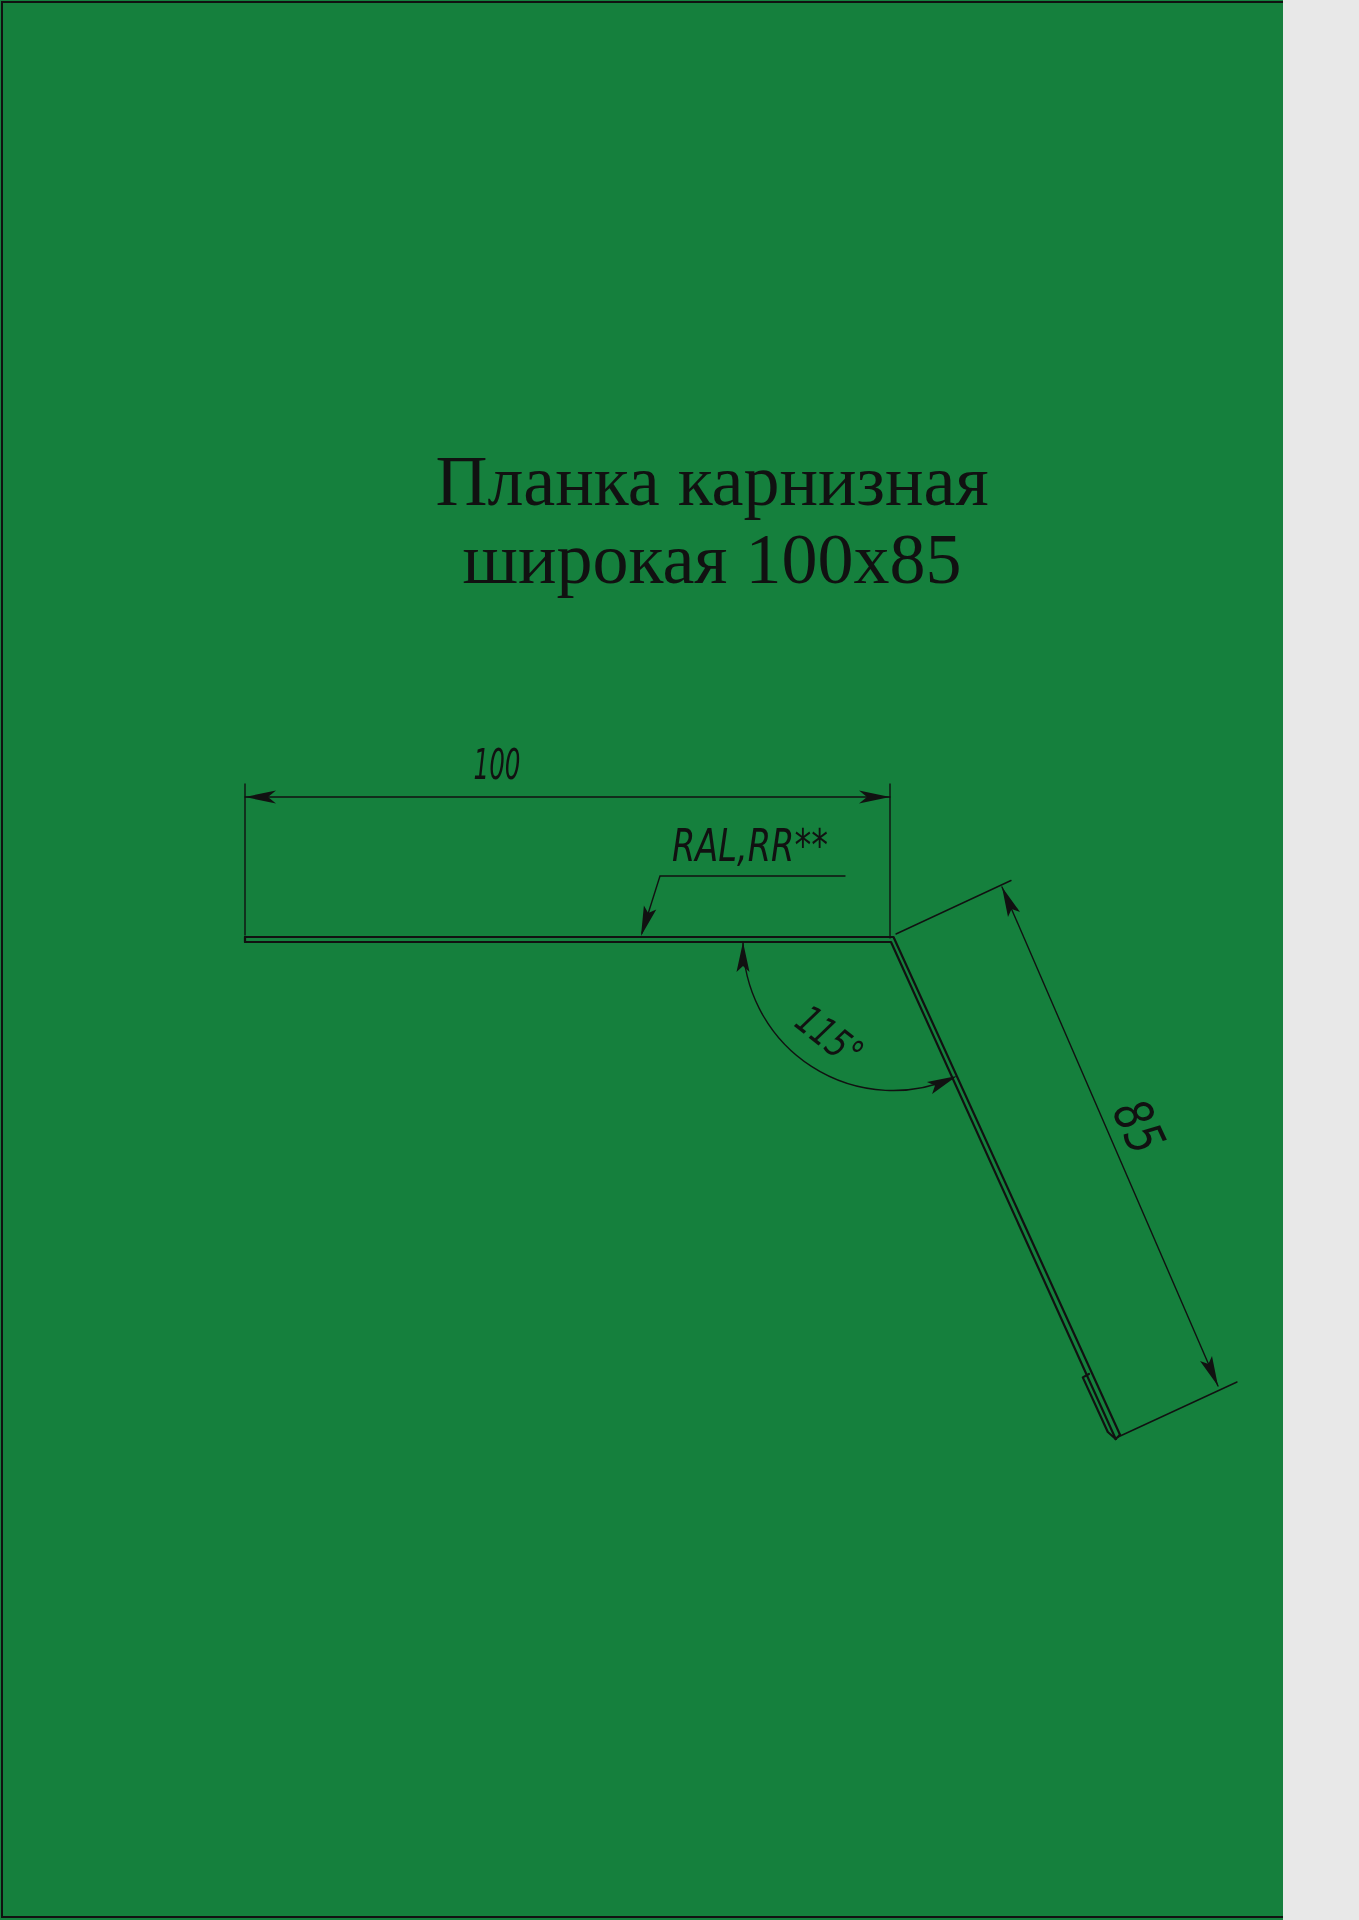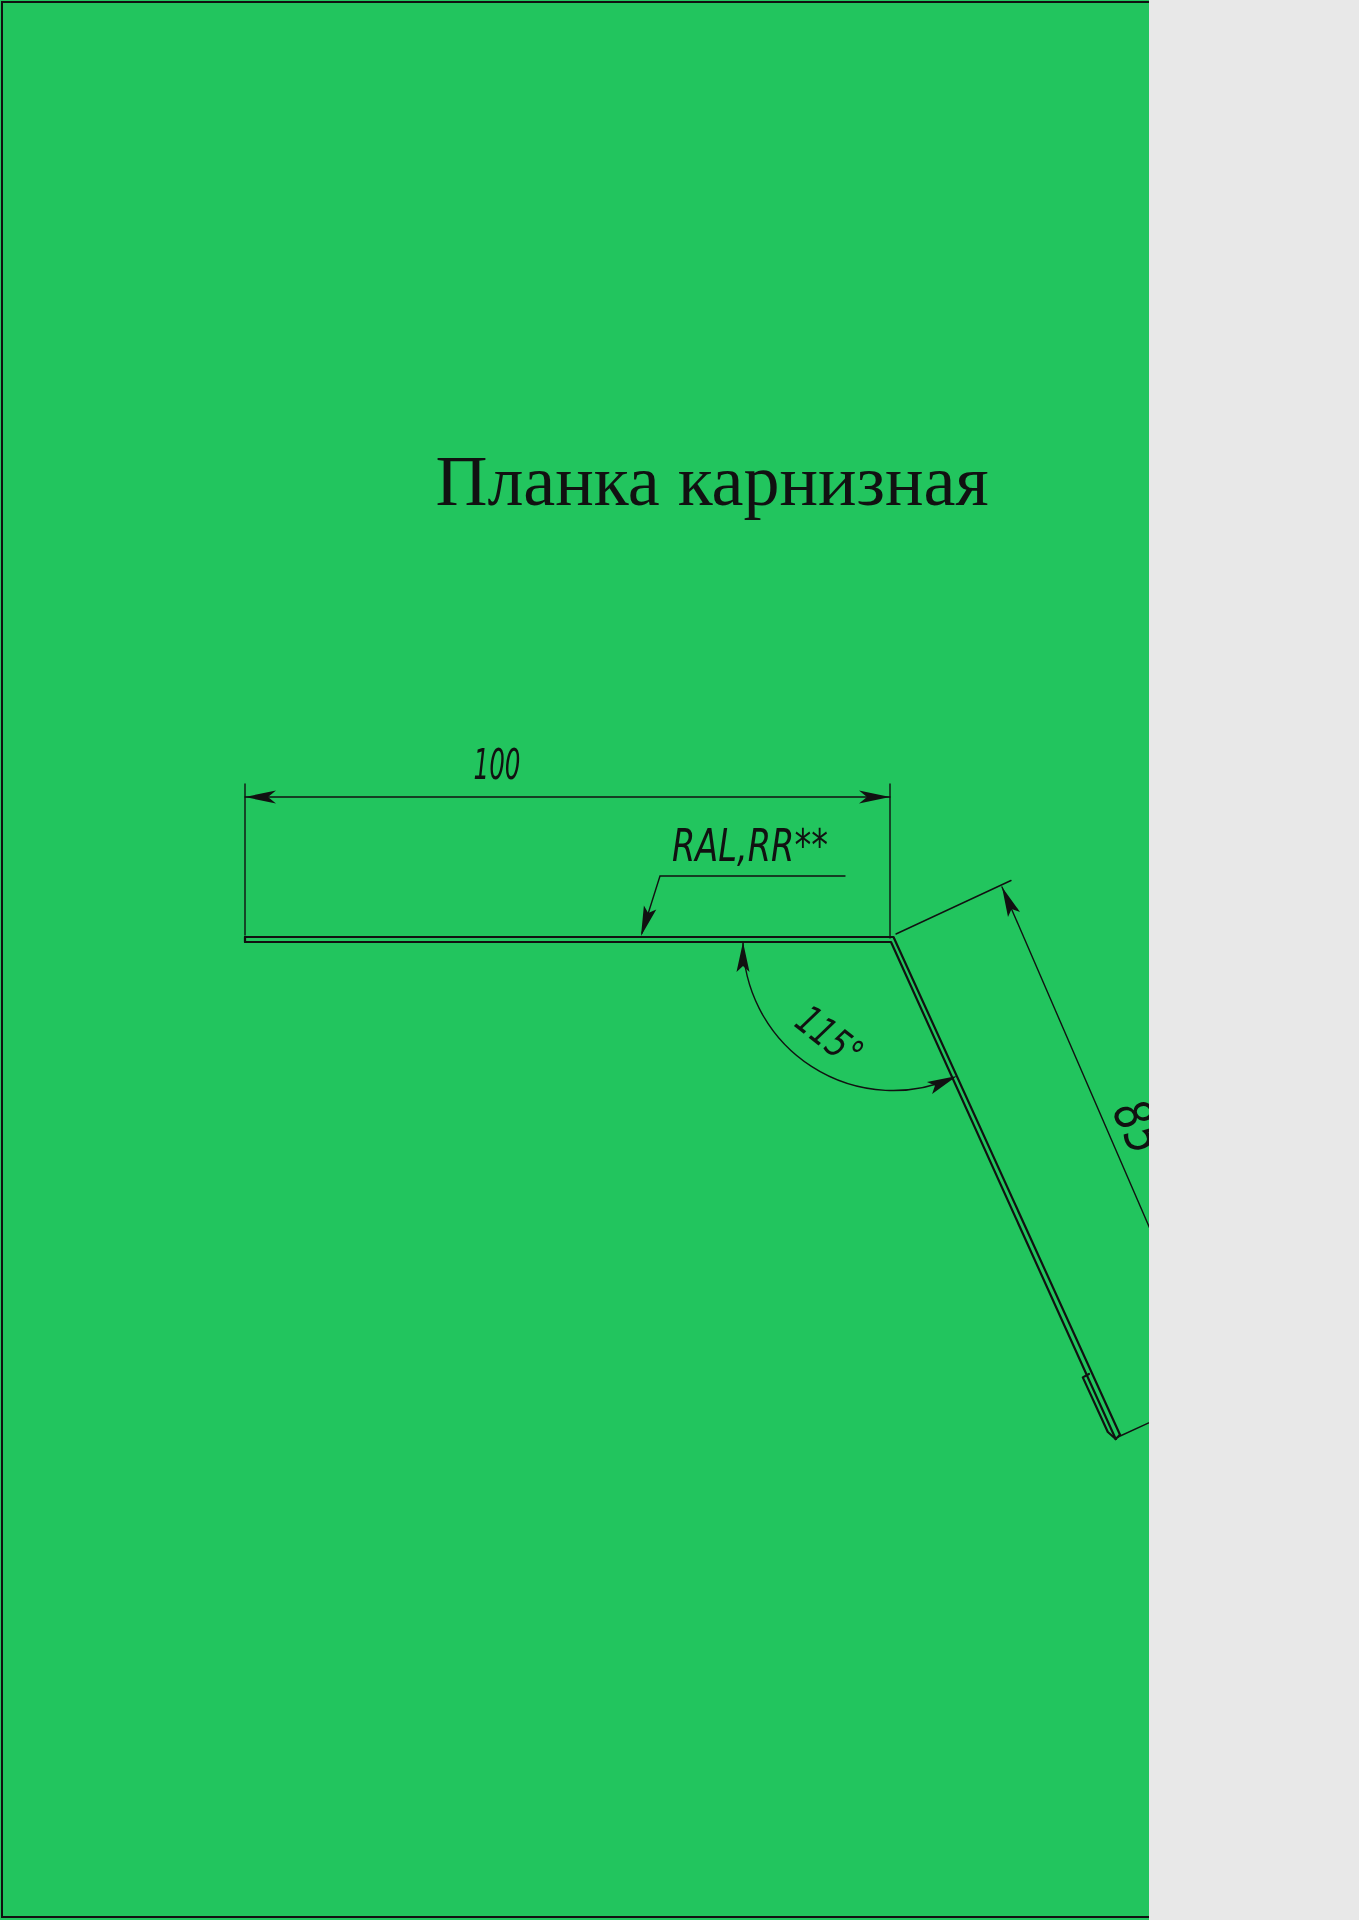--- a/index.html
+++ b/index.html
@@ -9,9 +9,9 @@
   }
   .sheet {
     position: relative;
-    width: 1149px;
+    width: 1283px;
     height: 1920px;
-    background: #22c55e;
+    background: #15803d;
     overflow: hidden;
     font-family: "Liberation Serif", serif;
   }

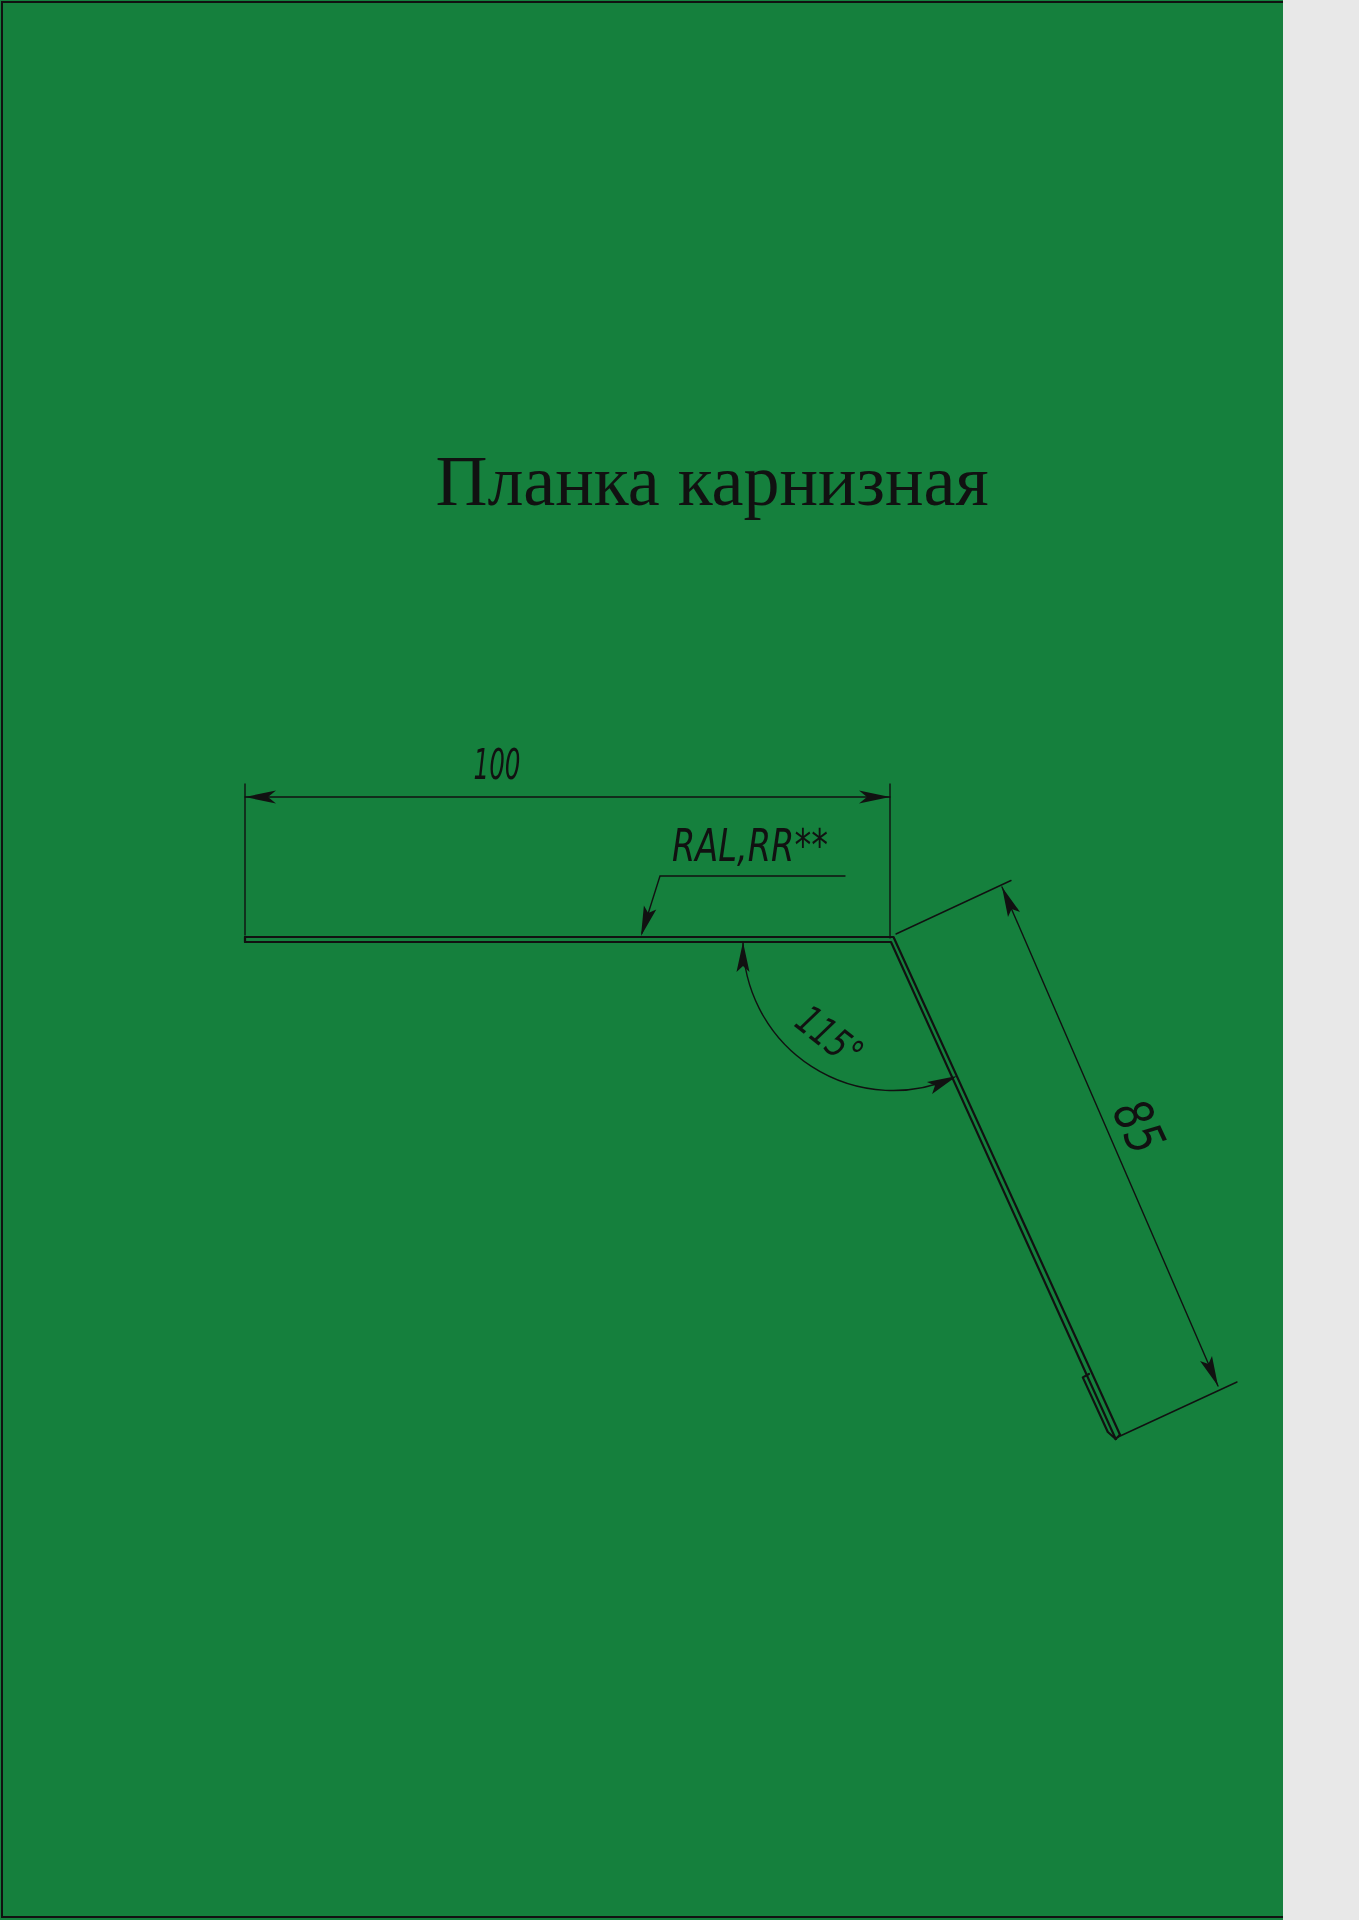--- a/index.html
+++ b/index.html
@@ -70,6 +70,7 @@
 
   <div class="page-title">
     <div>Планка карнизная</div>
+    <div>широкая 100х85</div>
   </div>
 
   <svg class="drawing" width="1359" height="1920" viewBox="0 0 1359 1920">

